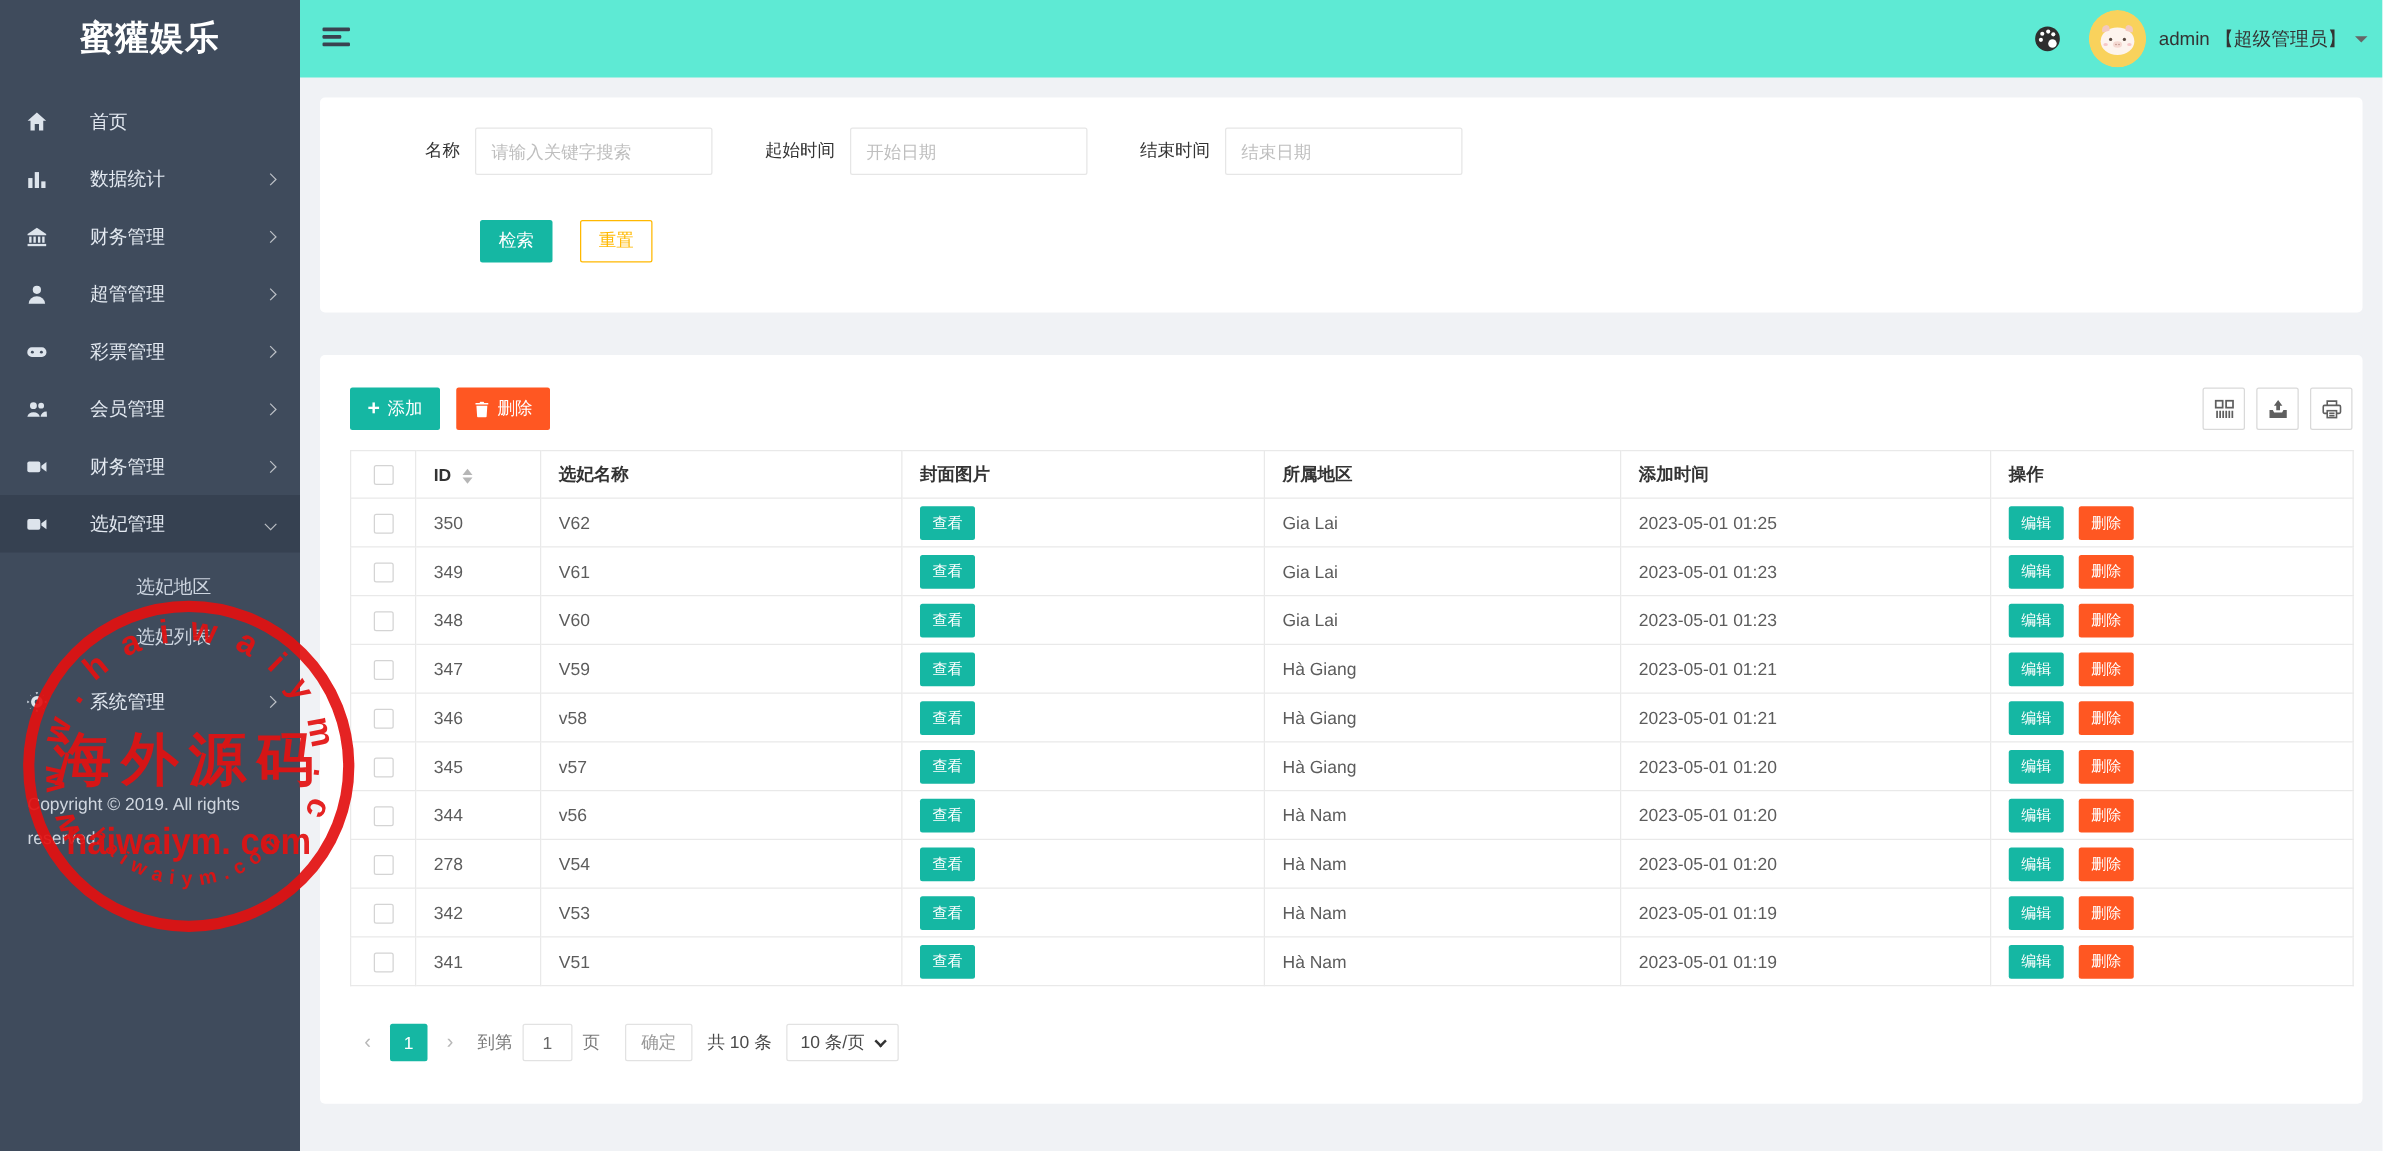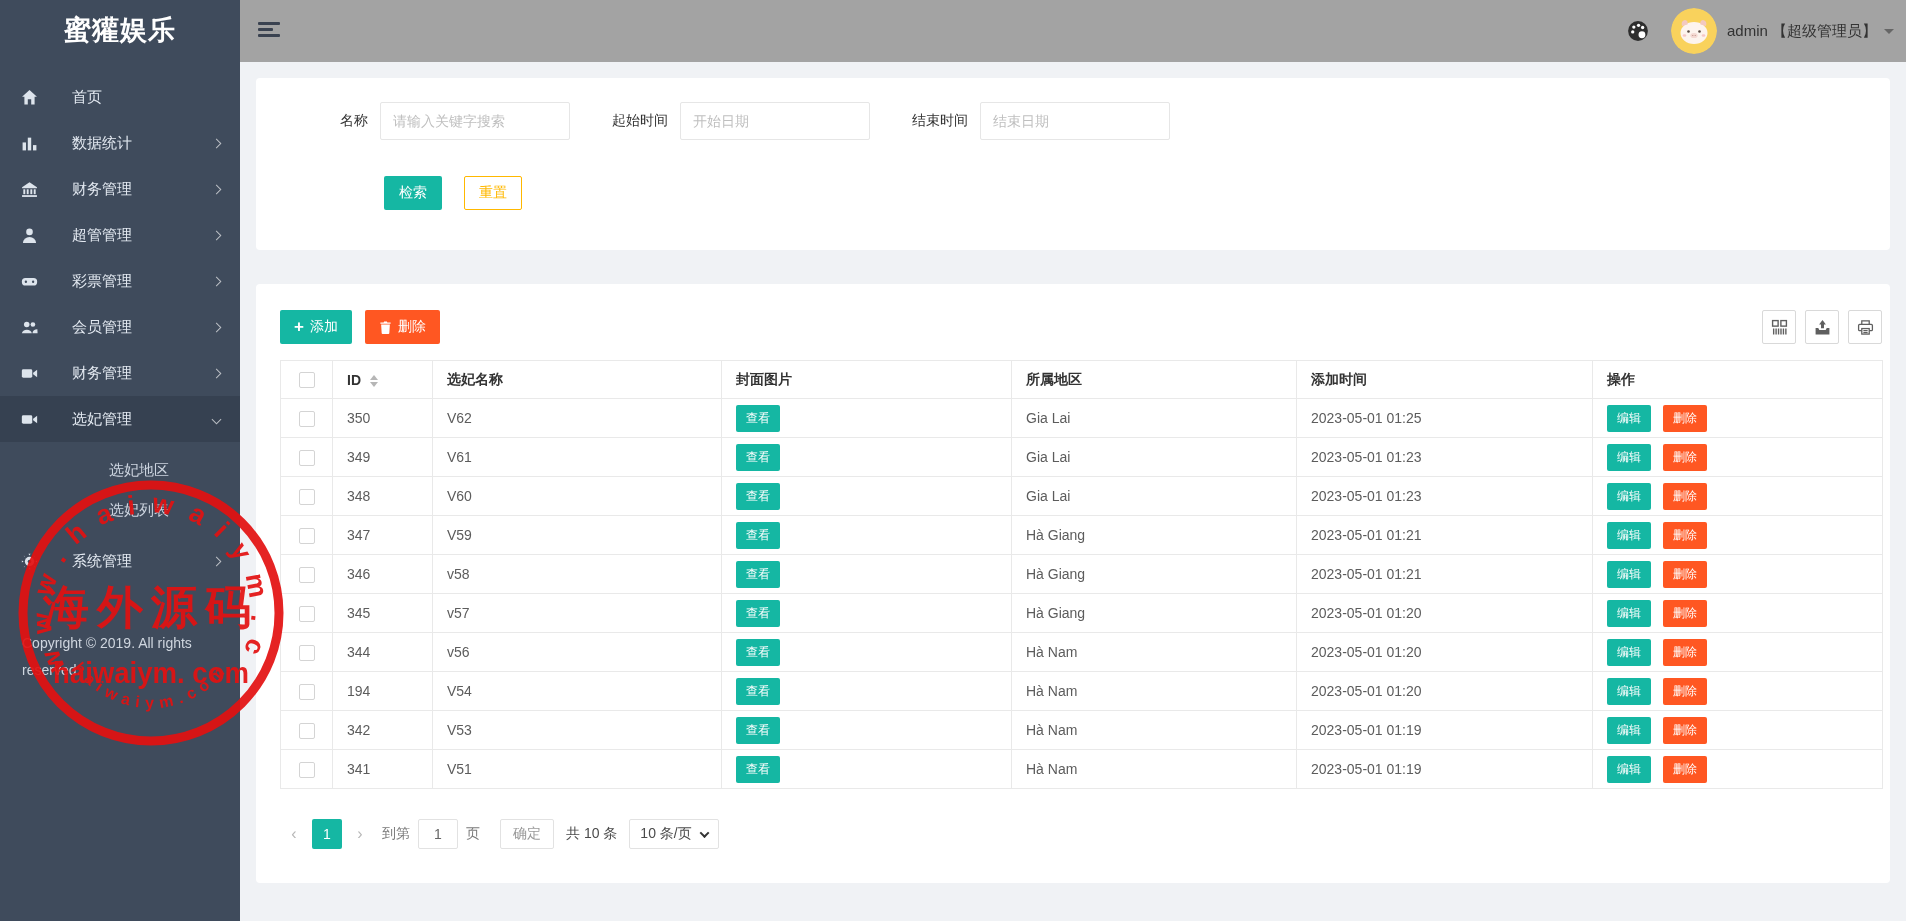--- a/index.html
+++ b/index.html
@@ -23,7 +23,7 @@
   .copyright { margin-top:46px; padding:0 22px; font-size:14px; line-height:27px; color:#cfd6df; }
 
   
-  .header { position:absolute; left:240px; top:0; right:0; height:62px; background:#a3a3a3; display:flex; align-items:center; }
+  .header { position:absolute; left:240px; top:0; right:0; height:62px; background:#5eead4; display:flex; align-items:center; }
   .burger { margin-left:18px; width:24px; cursor:pointer; }
   .burger i { display:block; height:3px; background:#3a4250; margin-bottom:3px; border-radius:1px; }
   .burger i:nth-child(1){ width:22px; } .burger i:nth-child(2){ width:15px; } .burger i:nth-child(3){ width:22px; }

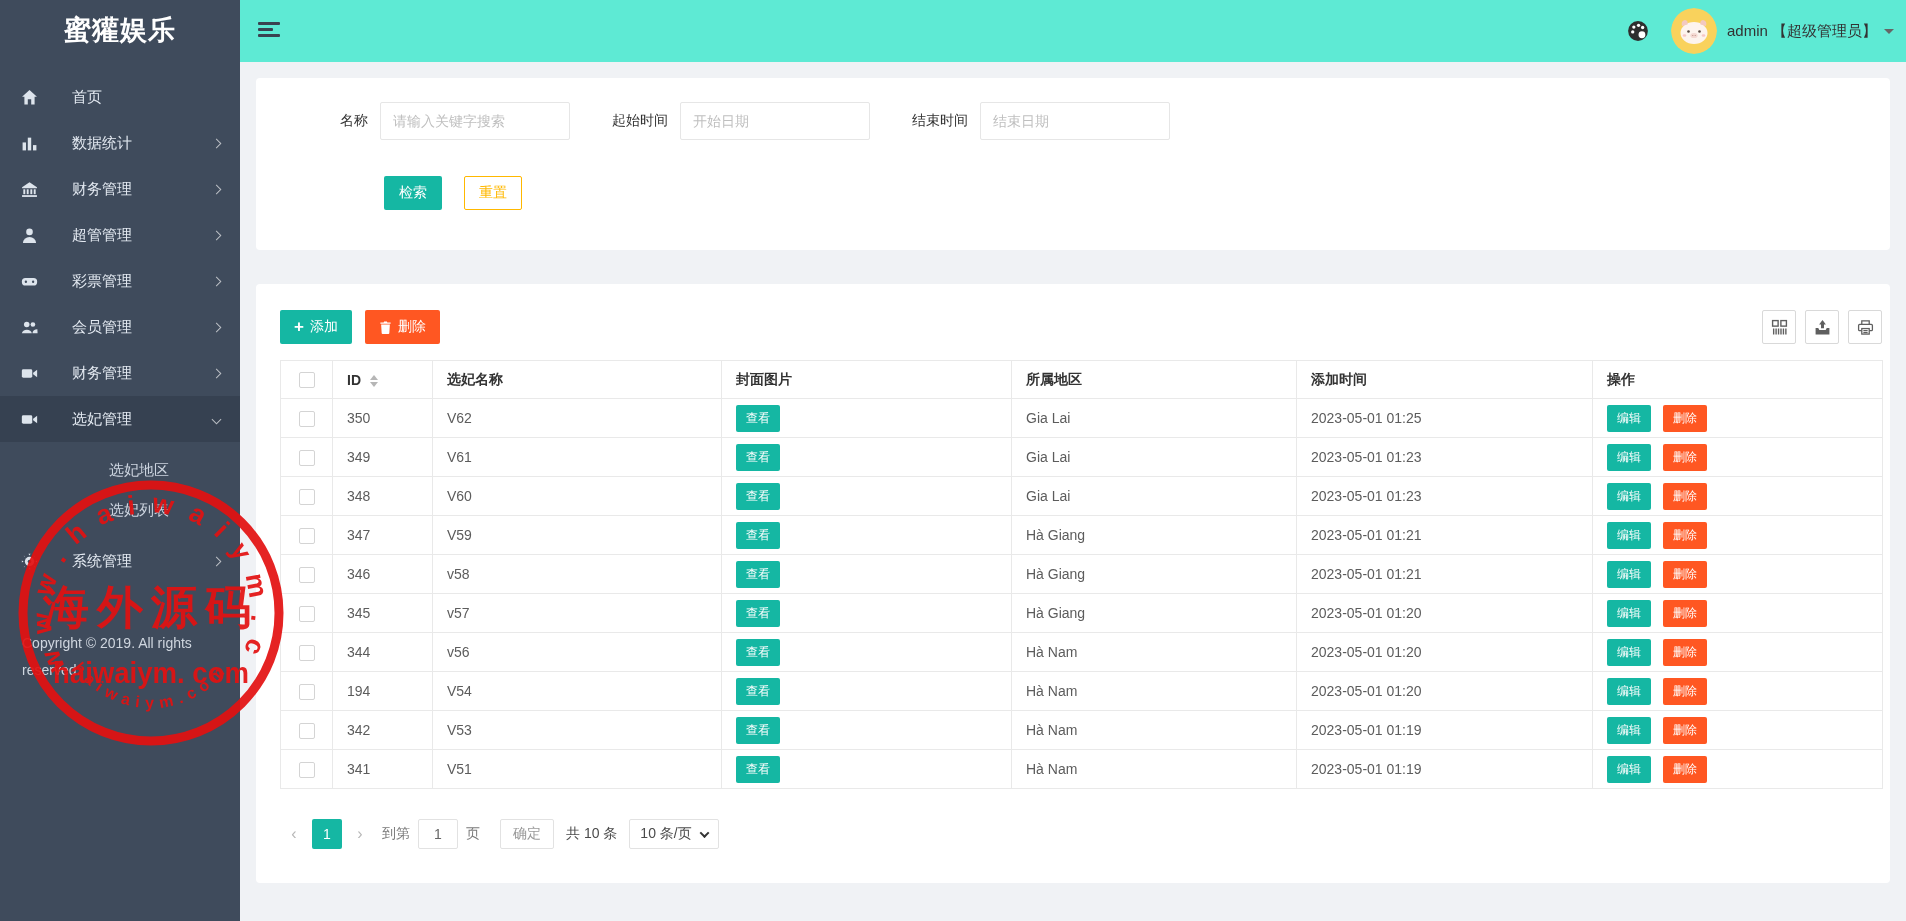--- a/index.html
+++ b/index.html
@@ -397,7 +397,7 @@
         </tr>
         <tr>
           <td style="text-align:center; padding:0;"><span class="cb"></span></td>
-          <td>194</td>
+          <td>278</td>
           <td>V54</td>
           <td><span class="mini-btn mini-teal">查看</span></td>
           <td>Hà Nam</td>

